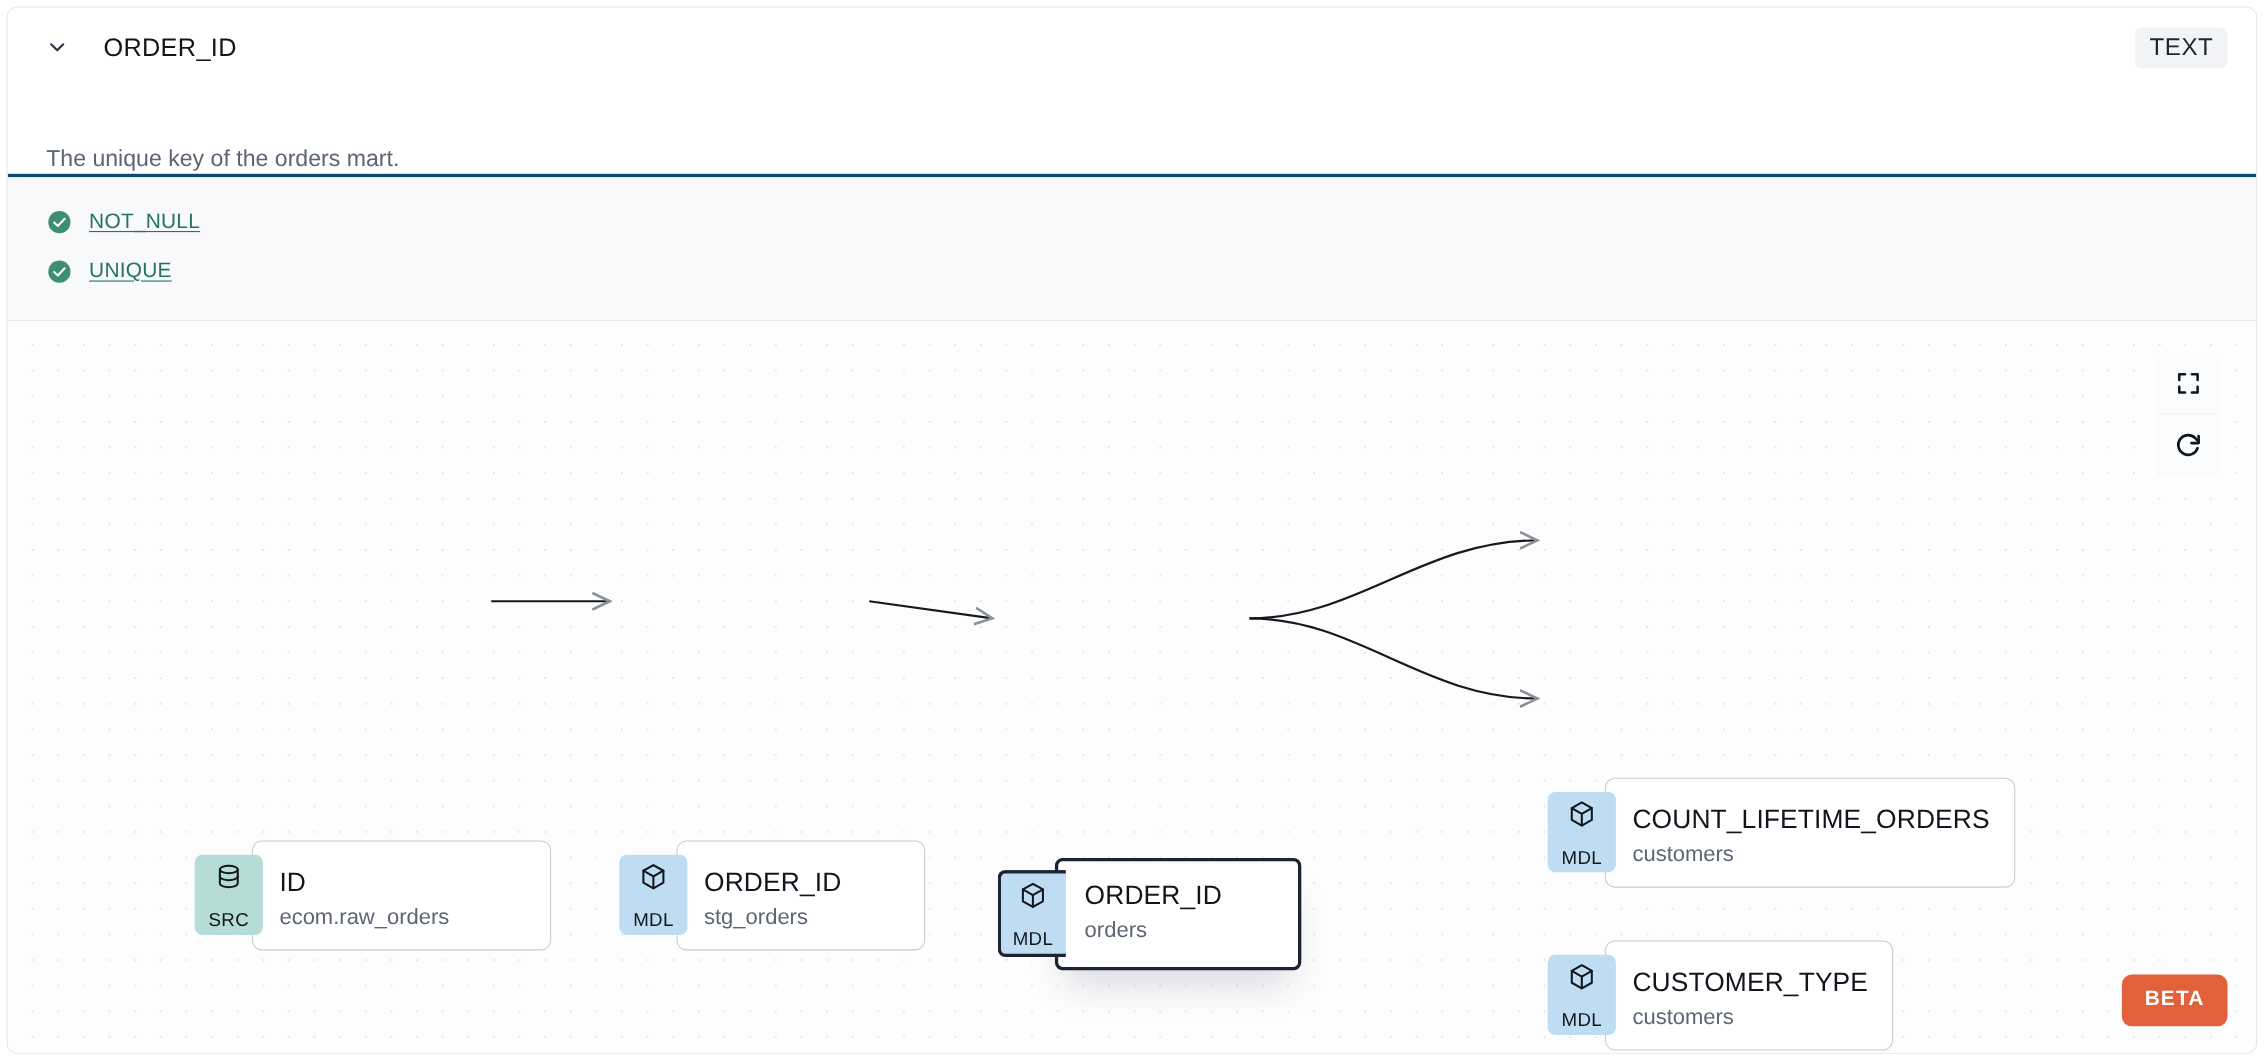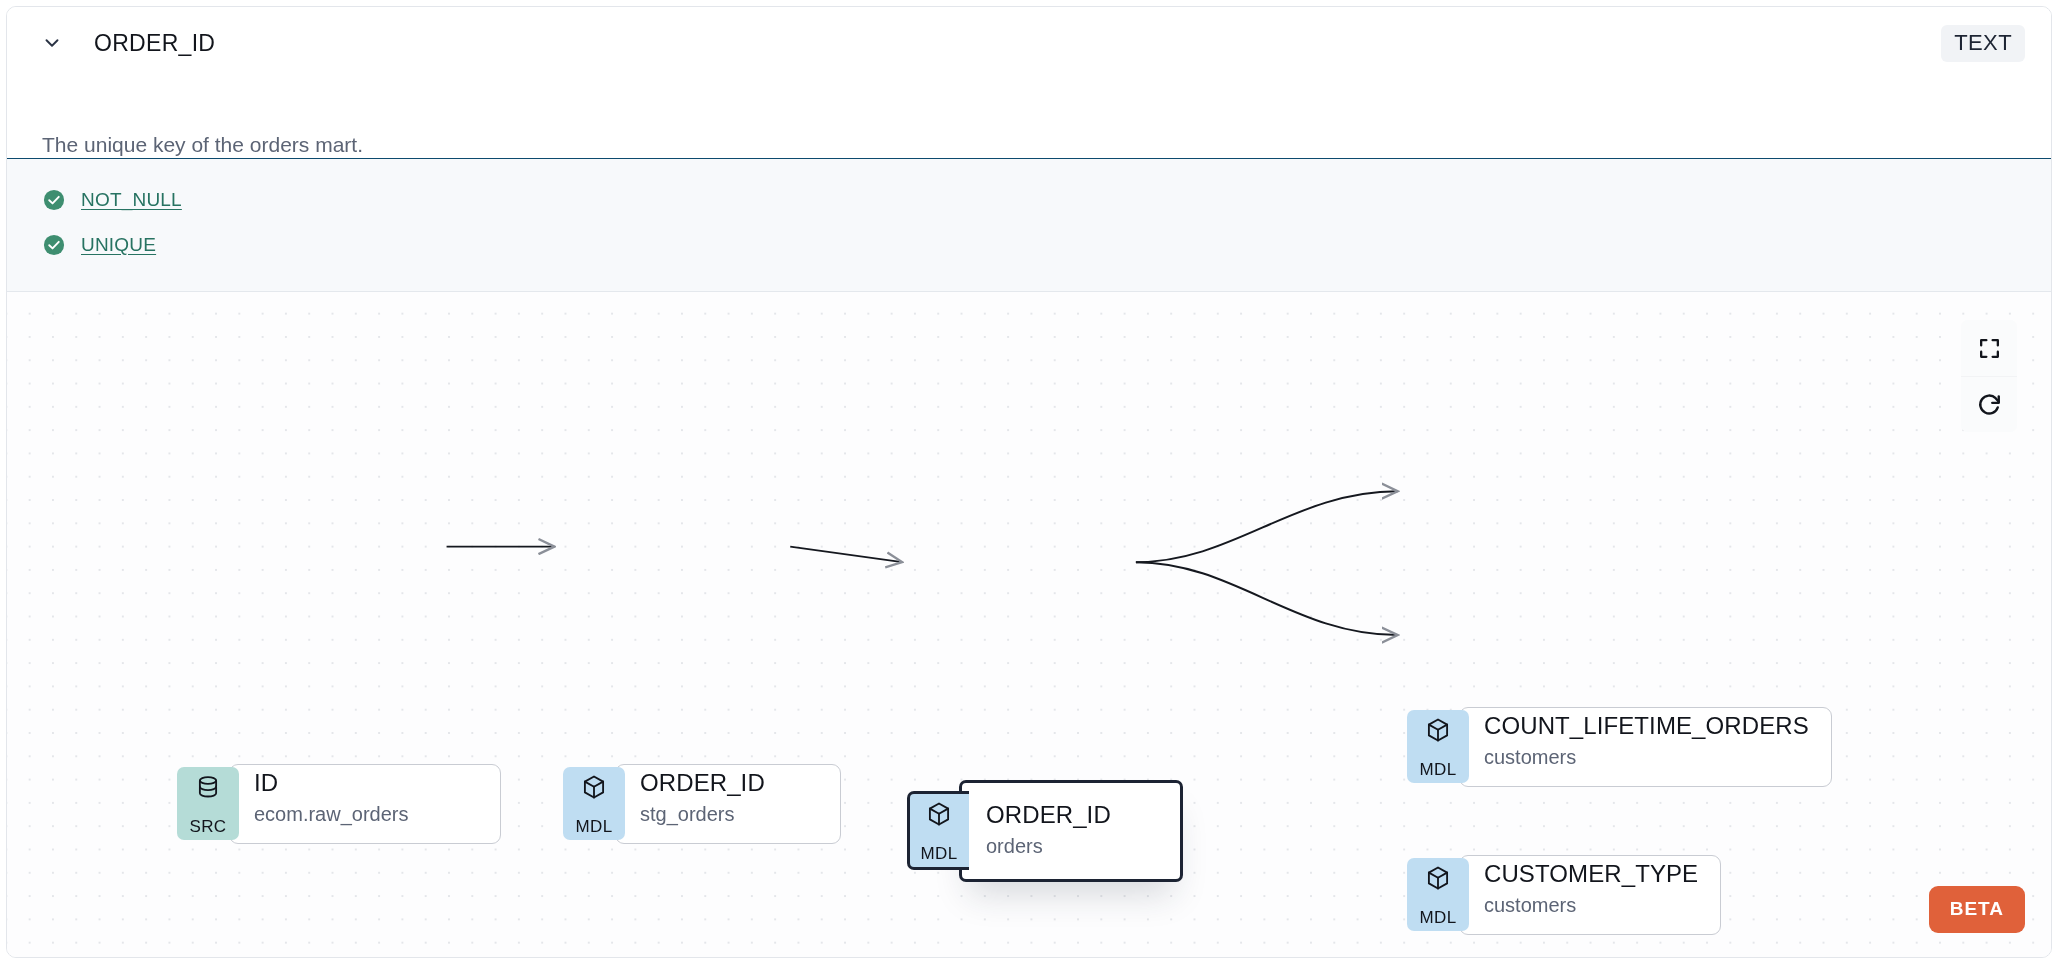--- a/index.html
+++ b/index.html
@@ -83,7 +83,7 @@
   .tests {
     flex: 0 0 134px;
     background: #F7F9FB;
-    border-top: 1px solid #0c4a6e;
+    border-top: 3px solid #0c4a6e;
     border-bottom: 1px solid #E4E8ED;
     padding: 18px 0 6px 0;
   }

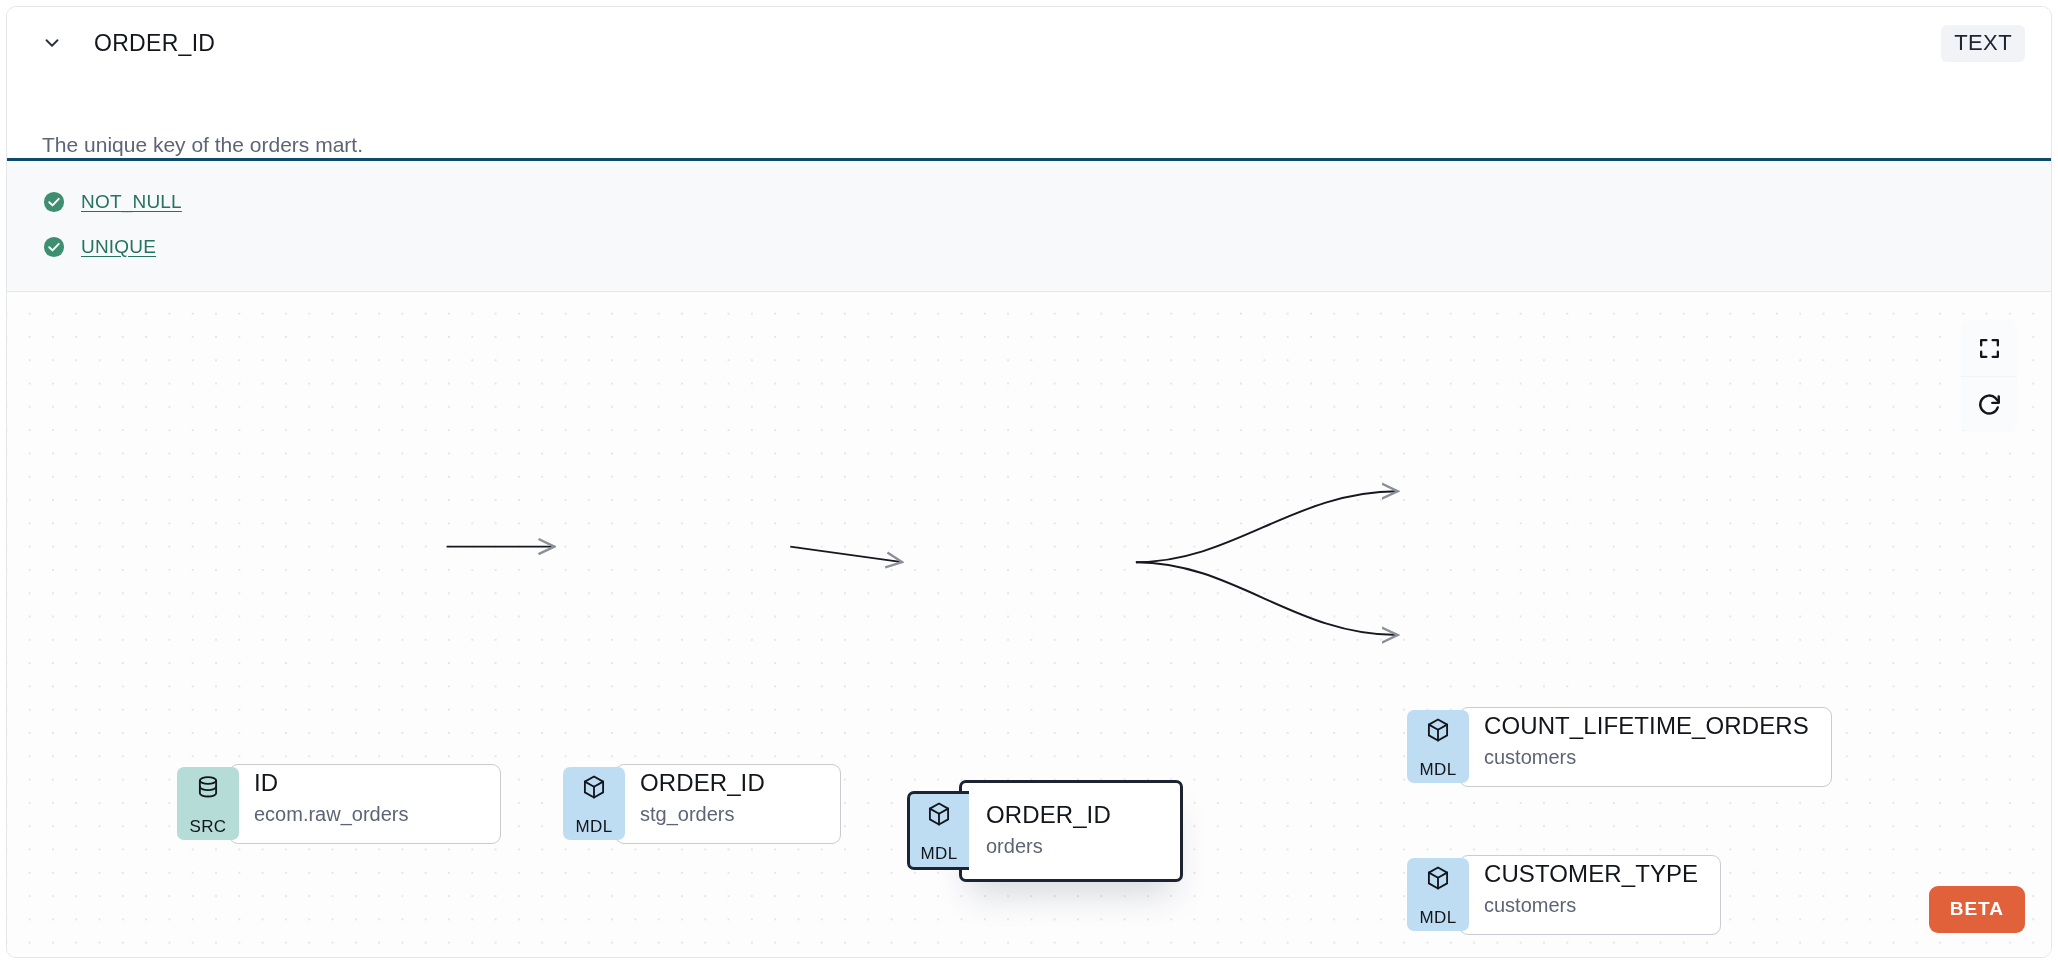--- a/index.html
+++ b/index.html
@@ -160,7 +160,7 @@
     border: 1px solid #C9CCD3;
     border-radius: 9px;
     margin-left: -10px;
-    padding: 4px 22px 16px 24px;
+    padding: 24px 22px 16px 24px;
     min-width: 180px;
     display: flex;
     flex-direction: column;

